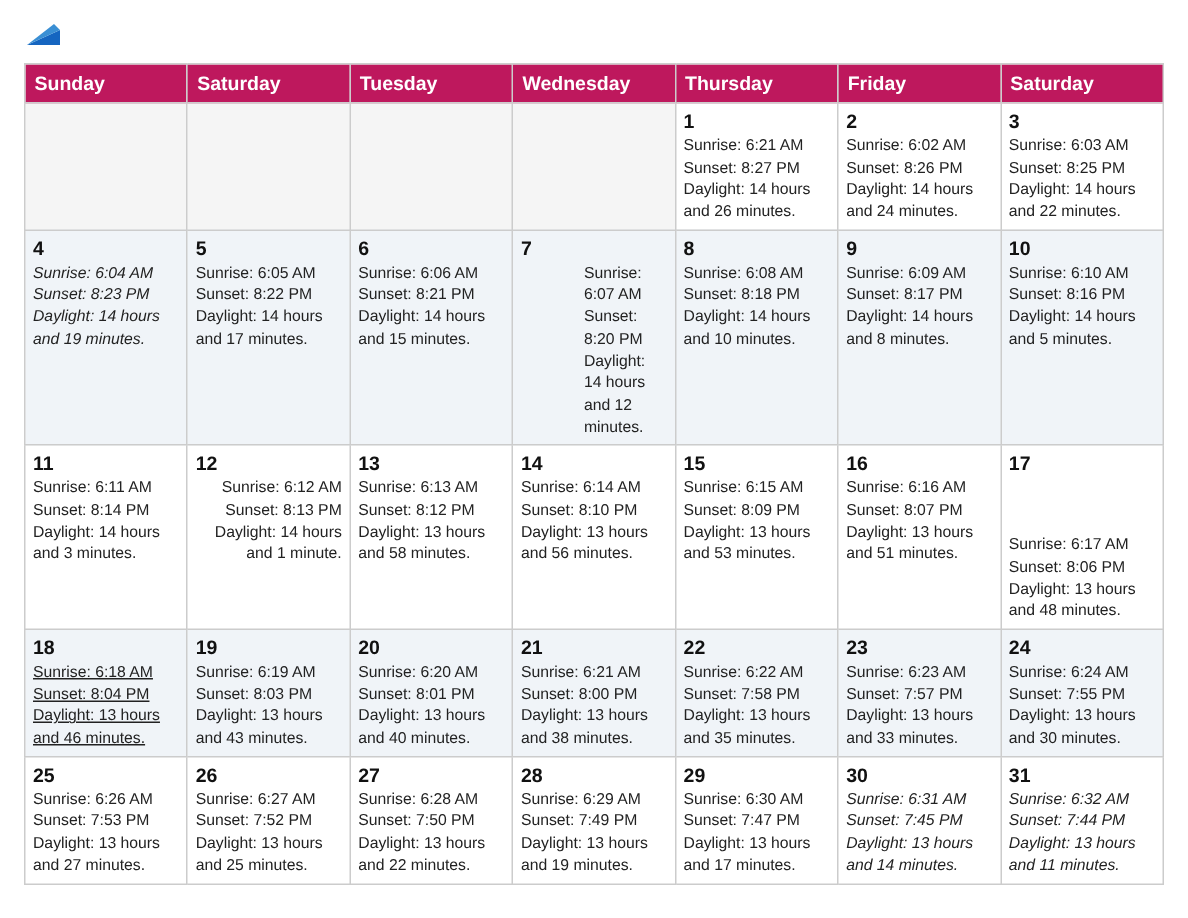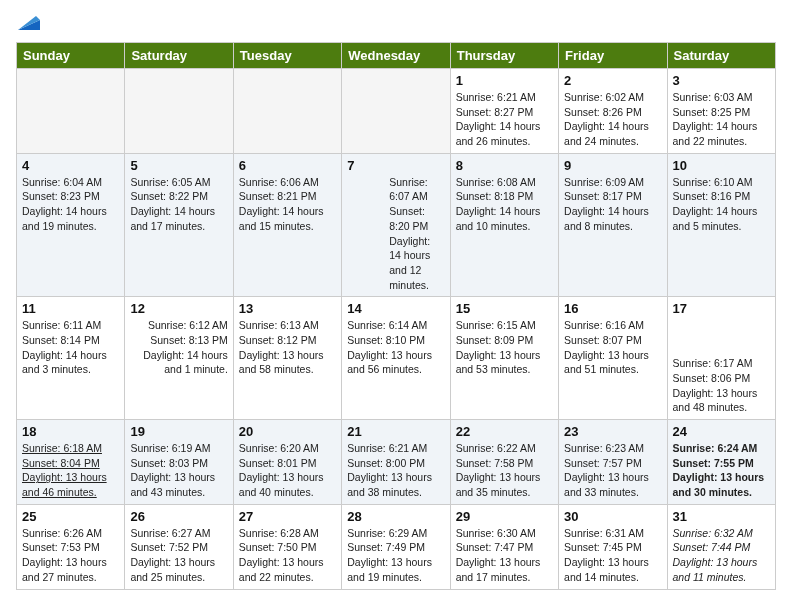--- a/index.html
+++ b/index.html
@@ -38,7 +38,7 @@
       border-collapse: collapse;
     }
     .calendar th {
-      background: #4d7c0f;
+      background: #be185d;
       color: #fff;
       font-size: 13px;
       font-weight: bold;

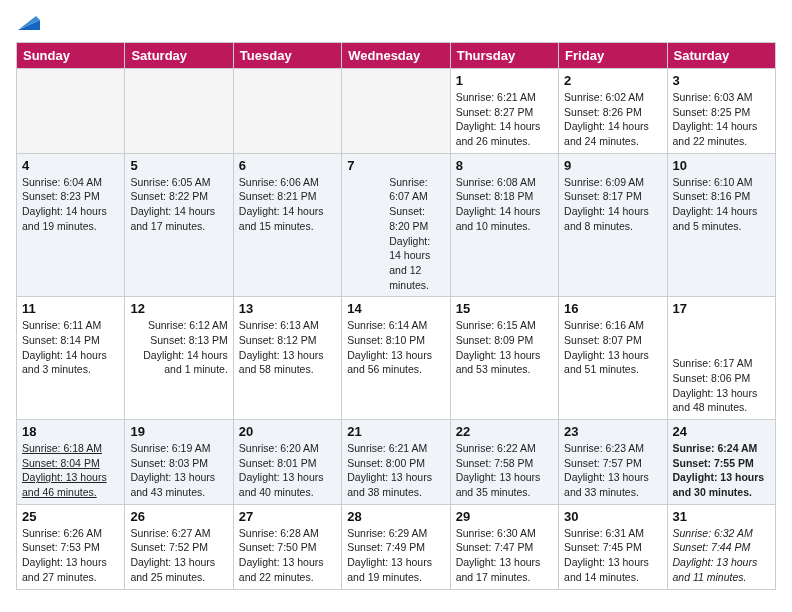--- a/index.html
+++ b/index.html
@@ -140,7 +140,7 @@
       <tr class="row-even">
         <td>
           <div class="day-num">4</div>
-          <div class="day-info" style="white-space: pre-line;">Sunrise: 6:04 AM
+          <div class="day-info" style="white-space: pre-line; font-style: italic;">Sunrise: 6:04 AM
 Sunset: 8:23 PM
 Daylight: 14 hours
 and 19 minutes.</div>

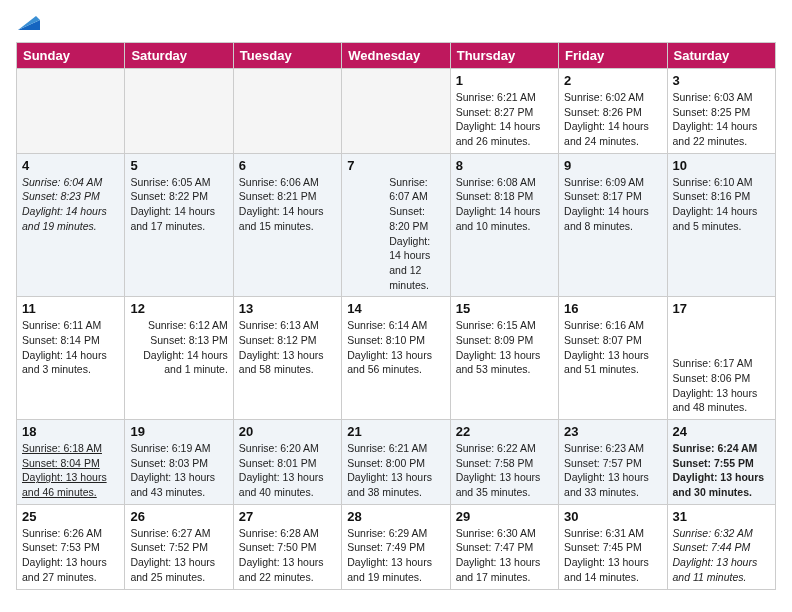--- a/index.html
+++ b/index.html
@@ -284,7 +284,7 @@
         </td>
         <td>
           <div class="day-num">24</div>
-          <div class="day-info" style="white-space: pre-line; font-weight: bold;">Sunrise: 6:24 AM
+          <div class="day-info" style="white-space: pre-line;">Sunrise: 6:24 AM
 Sunset: 7:55 PM
 Daylight: 13 hours
 and 30 minutes.</div>

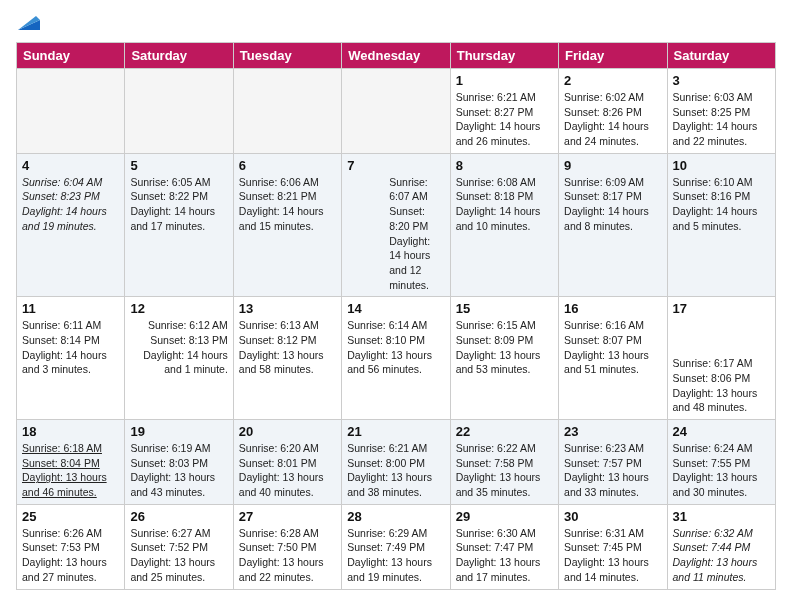--- a/index.html
+++ b/index.html
@@ -328,7 +328,7 @@
         </td>
         <td>
           <div class="day-num">30</div>
-          <div class="day-info" style="white-space: pre-line;">Sunrise: 6:31 AM
+          <div class="day-info" style="white-space: pre-line; font-style: italic;">Sunrise: 6:31 AM
 Sunset: 7:45 PM
 Daylight: 13 hours
 and 14 minutes.</div>

